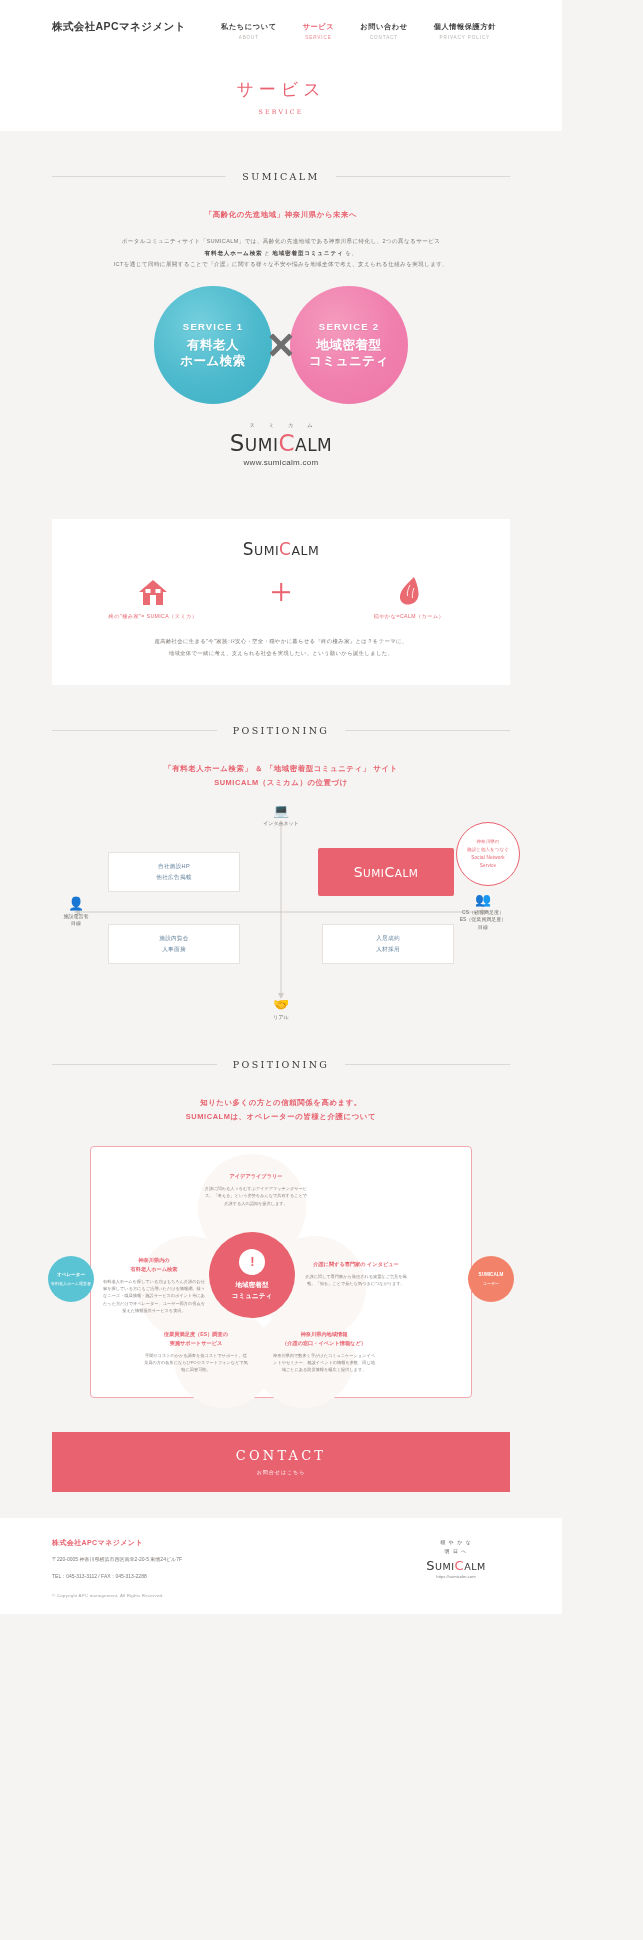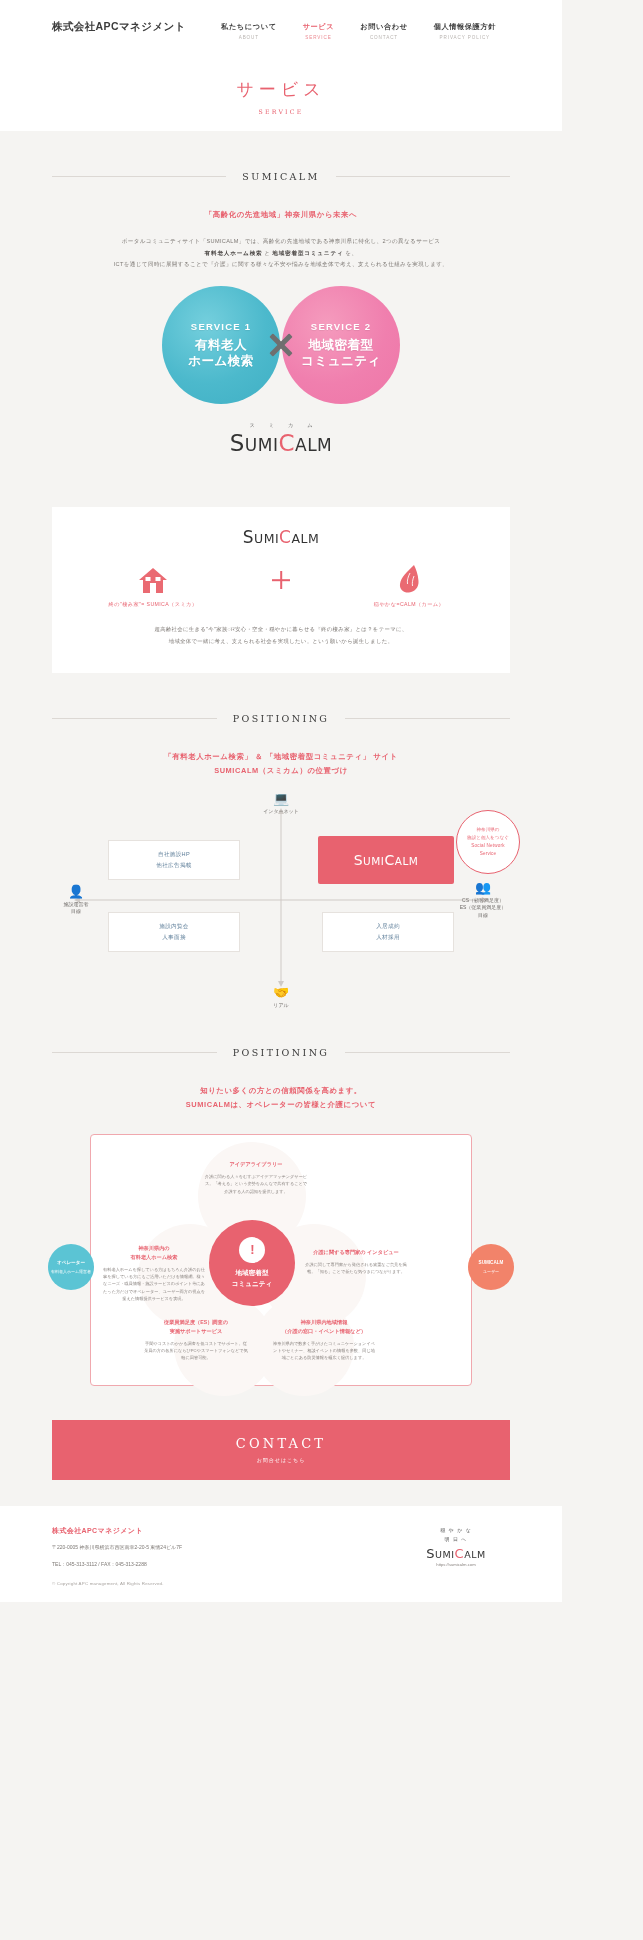--- a/index.html
+++ b/index.html
@@ -77,7 +77,7 @@
   
   .circles {
     display: flex; align-items: center; justify-content: center;
-    gap: 4px; margin-top: 16px;
+    gap: 12px; margin-top: 16px;
   }
   .circle {
     width: 118px; height: 118px; border-radius: 50%;

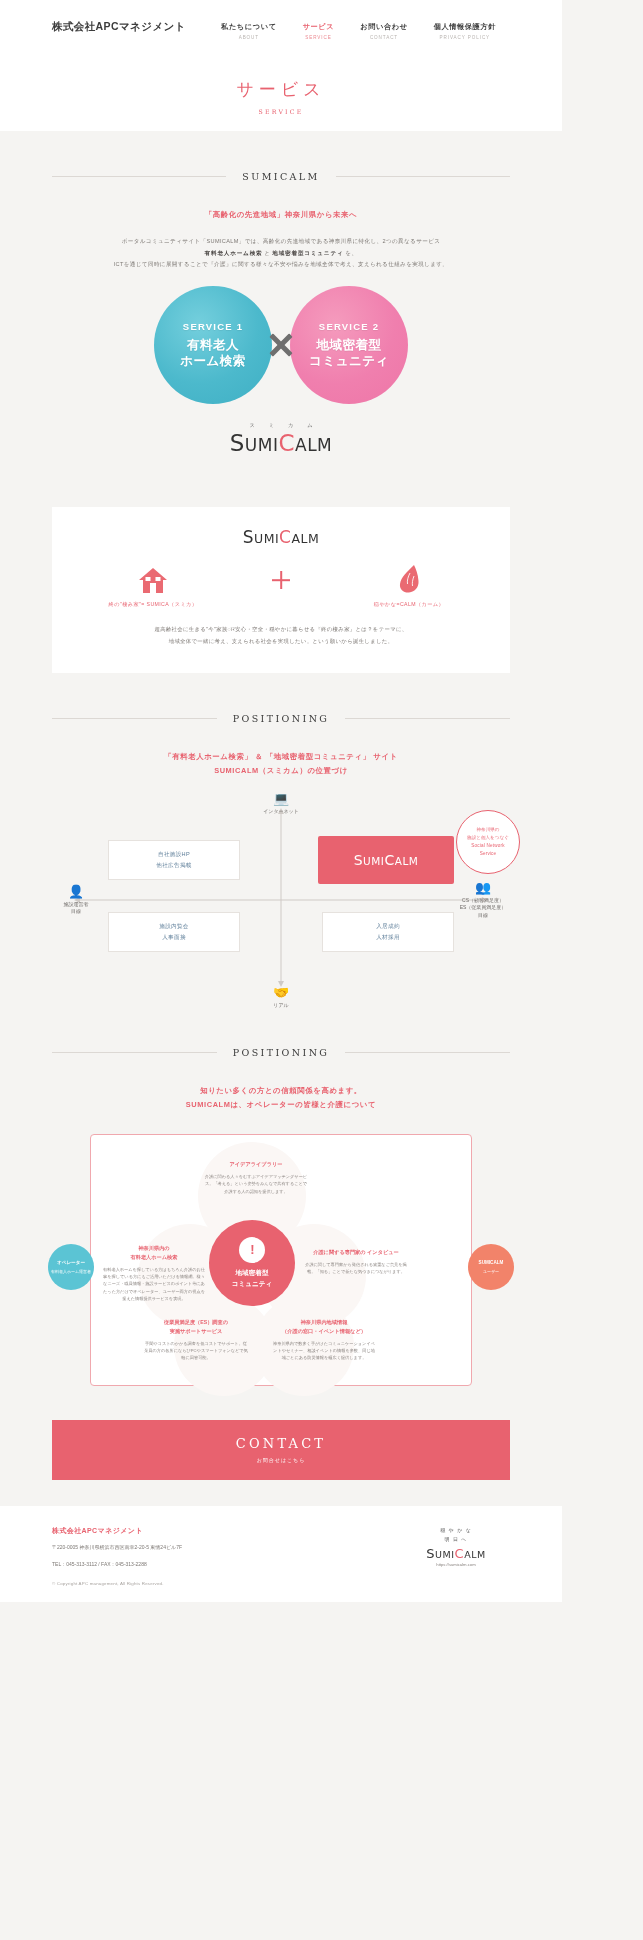--- a/index.html
+++ b/index.html
@@ -358,6 +358,7 @@
   <div class="logo-block">
     <div class="logo-kana">スミカム</div>
     <div class="logo-word"><span>S</span><span class="sm">UMI</span><span class="c">C</span><span class="sm">ALM</span></div>
+    <div class="logo-url">www.sumicalm.com</div>
   </div>
 
   <div class="spacer-md"></div>

